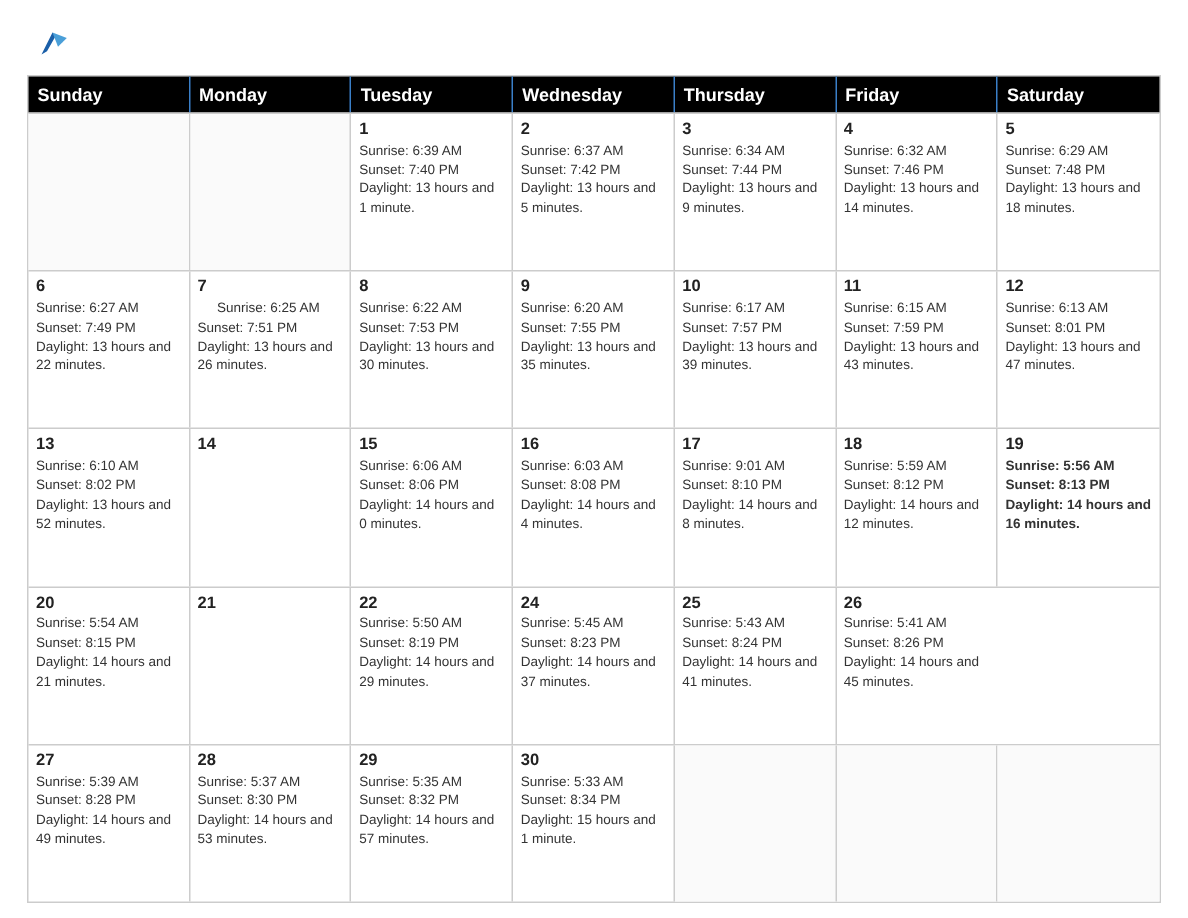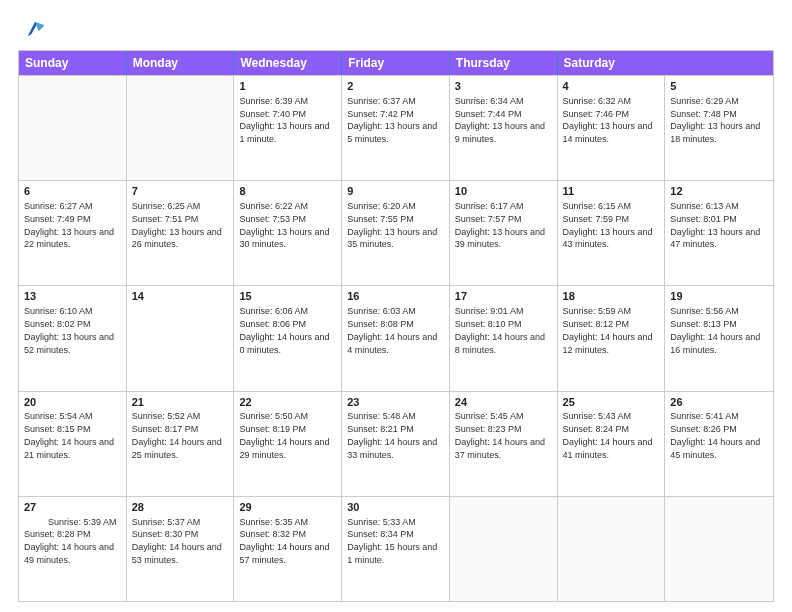--- a/index.html
+++ b/index.html
@@ -70,7 +70,7 @@
     .cal-header-row {
       display: grid;
       grid-template-columns: repeat(7, 1fr);
-      background: #8b5cf6;
+      background: #000000;
     }
     .cal-header-cell {
       color: #fff;

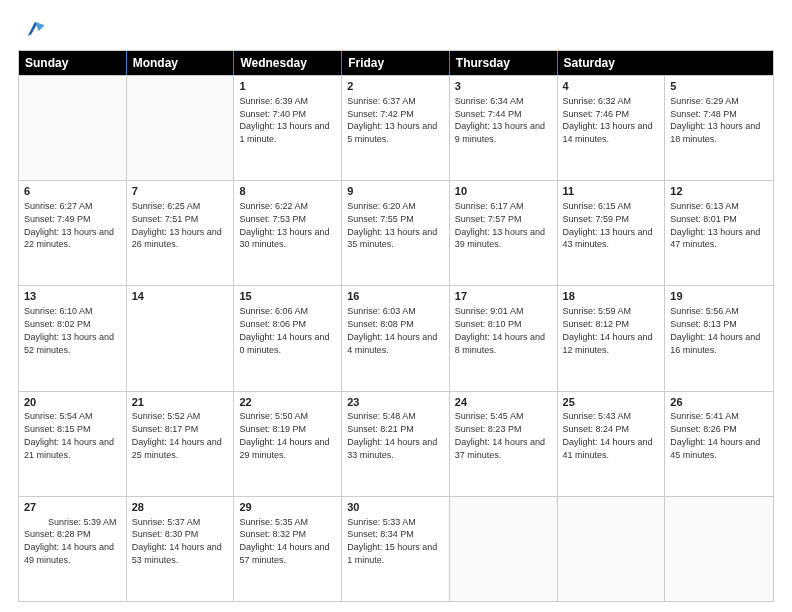--- a/index.html
+++ b/index.html
@@ -147,6 +147,7 @@
     <div class="cal-header-row">
     <div class="cal-header-cell">Sunday</div>
         <div class="cal-header-cell">Monday</div>
+        <div class="cal-header-cell">Tuesday</div>
         <div class="cal-header-cell">Wednesday</div>
         <div class="cal-header-cell">Friday</div>
         <div class="cal-header-cell">Thursday</div>

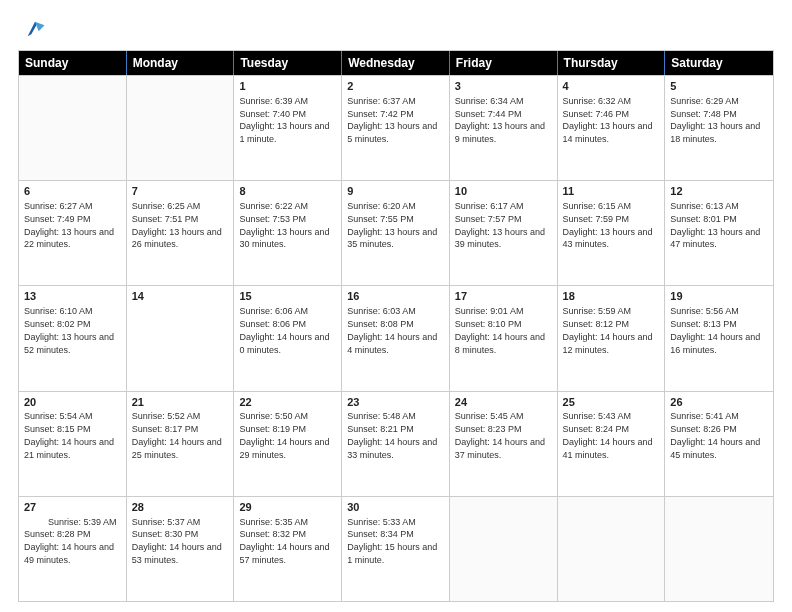--- a/index.html
+++ b/index.html
@@ -149,8 +149,8 @@
         <div class="cal-header-cell">Monday</div>
         <div class="cal-header-cell">Tuesday</div>
         <div class="cal-header-cell">Wednesday</div>
+        <div class="cal-header-cell">Thursday</div>
         <div class="cal-header-cell">Friday</div>
-        <div class="cal-header-cell">Thursday</div>
         <div class="cal-header-cell">Saturday</div>
       </div>
     <div class="cal-body">

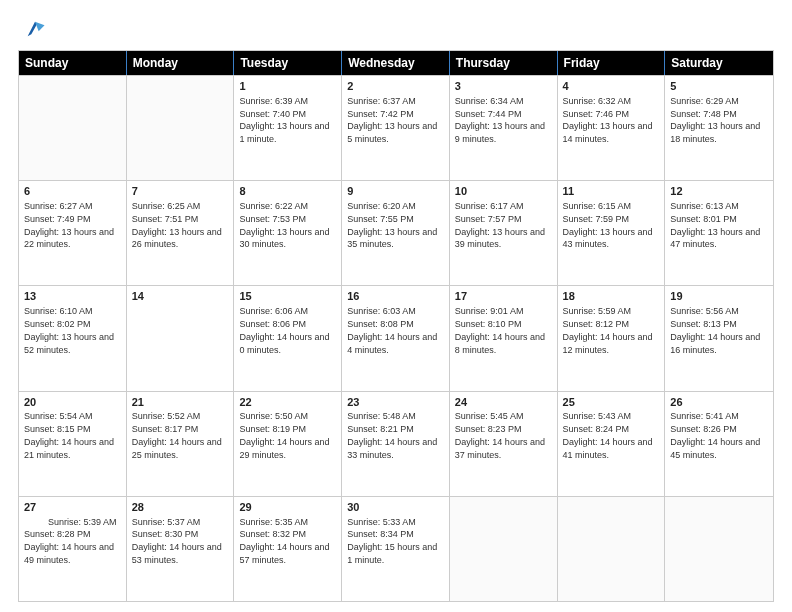--- a/index.html
+++ b/index.html
@@ -177,7 +177,7 @@
           <div class="cal-cell"><span class="day-num">6</span><span class="cell-text" style="white-space: pre-wrap;">Sunrise: 6:27 AM
 Sunset: 7:49 PM
 Daylight: 13 hours and 22 minutes.</span></div>
-          <div class="cal-cell"><span class="day-num">7</span><span class="cell-text" style="white-space: pre-wrap;">Sunrise: 6:25 AM
+          <div class="cal-cell"><span class="day-num">7</span><span class="cell-text" style="white-space: pre-wrap; margin-left: 13px;">Sunrise: 6:25 AM
 Sunset: 7:51 PM
 Daylight: 13 hours and 26 minutes.</span></div>
           <div class="cal-cell"><span class="day-num">8</span><span class="cell-text" style="white-space: pre-wrap;">Sunrise: 6:22 AM

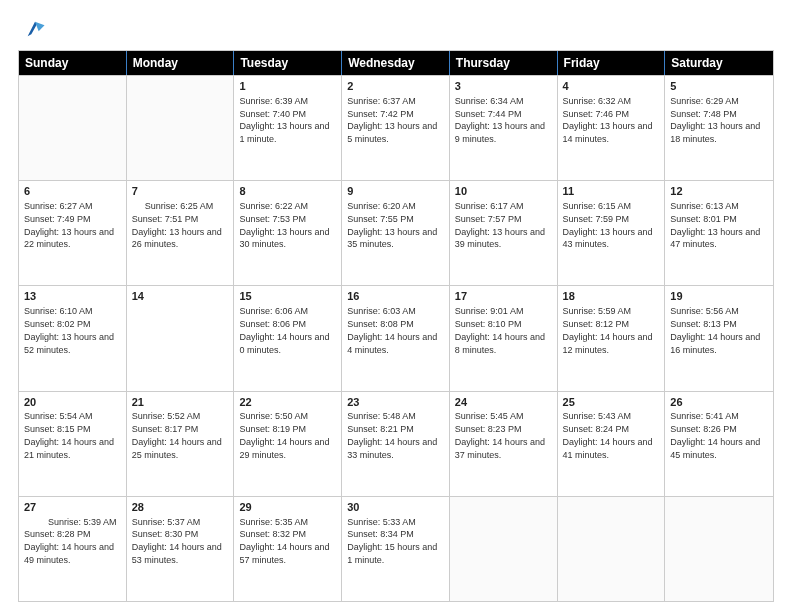--- a/index.html
+++ b/index.html
@@ -213,7 +213,7 @@
           <div class="cal-cell"><span class="day-num">18</span><span class="cell-text" style="white-space: pre-wrap;">Sunrise: 5:59 AM
 Sunset: 8:12 PM
 Daylight: 14 hours and 12 minutes.</span></div>
-          <div class="cal-cell"><span class="day-num">19</span><span class="cell-text" style="white-space: pre-wrap;">Sunrise: 5:56 AM
+          <div class="cal-cell"><span class="day-num">19</span><span class="cell-text" style="white-space: pre-wrap; font-weight: bold;">Sunrise: 5:56 AM
 Sunset: 8:13 PM
 Daylight: 14 hours and 16 minutes.</span></div>
         </div>

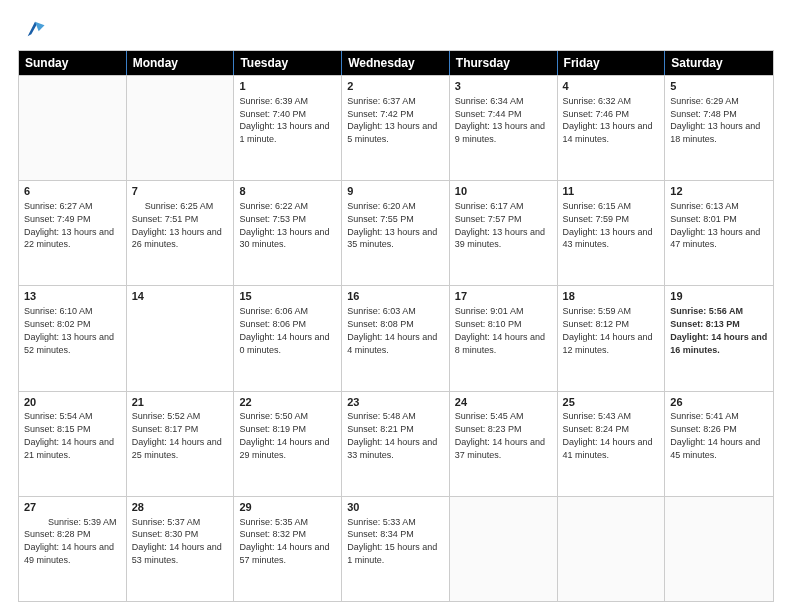--- a/index.html
+++ b/index.html
@@ -227,9 +227,6 @@
           <div class="cal-cell"><span class="day-num">22</span><span class="cell-text" style="white-space: pre-wrap;">Sunrise: 5:50 AM
 Sunset: 8:19 PM
 Daylight: 14 hours and 29 minutes.</span></div>
-          <div class="cal-cell"><span class="day-num">23</span><span class="cell-text" style="white-space: pre-wrap;">Sunrise: 5:48 AM
-Sunset: 8:21 PM
-Daylight: 14 hours and 33 minutes.</span></div>
           <div class="cal-cell"><span class="day-num">24</span><span class="cell-text" style="white-space: pre-wrap;">Sunrise: 5:45 AM
 Sunset: 8:23 PM
 Daylight: 14 hours and 37 minutes.</span></div>

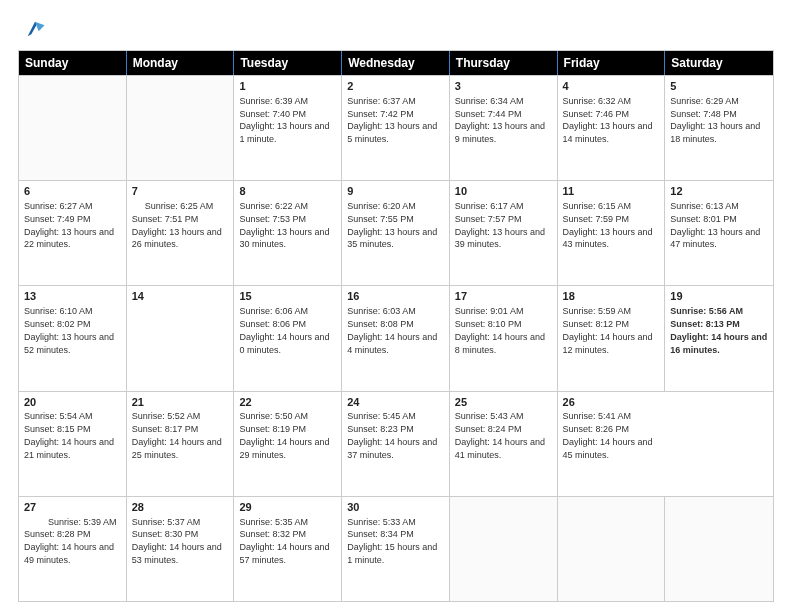--- a/index.html
+++ b/index.html
@@ -221,9 +221,7 @@
           <div class="cal-cell"><span class="day-num">20</span><span class="cell-text" style="white-space: pre-wrap;">Sunrise: 5:54 AM
 Sunset: 8:15 PM
 Daylight: 14 hours and 21 minutes.</span></div>
-          <div class="cal-cell"><span class="day-num">21</span><span class="cell-text" style="white-space: pre-wrap;">Sunrise: 5:52 AM
-Sunset: 8:17 PM
-Daylight: 14 hours and 25 minutes.</span></div>
+          <div class="cal-cell"><span class="day-num">21</span></div>
           <div class="cal-cell"><span class="day-num">22</span><span class="cell-text" style="white-space: pre-wrap;">Sunrise: 5:50 AM
 Sunset: 8:19 PM
 Daylight: 14 hours and 29 minutes.</span></div>

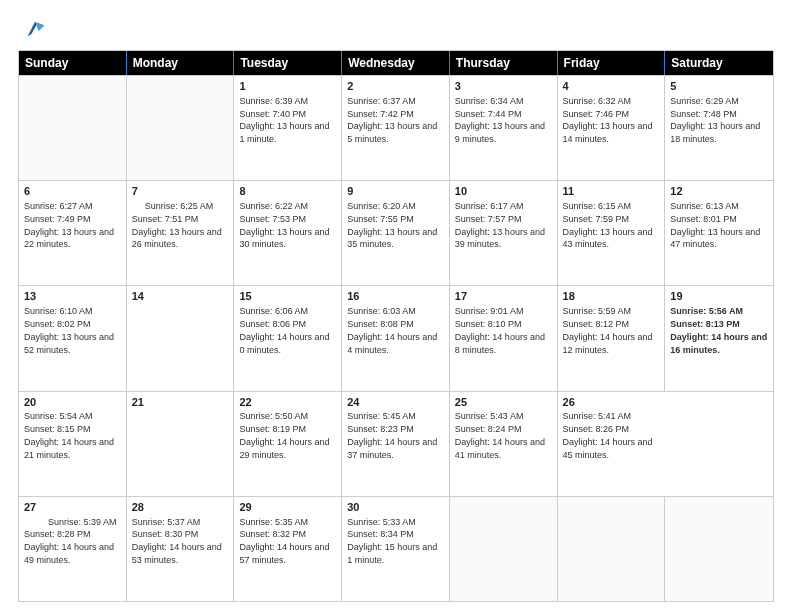--- a/index.html
+++ b/index.html
@@ -236,7 +236,7 @@
 Daylight: 14 hours and 45 minutes.</span></div>
         </div>
         <div class="cal-row">
-          <div class="cal-cell"><span class="day-num">27</span><span class="cell-text" style="white-space: pre-wrap; margin-left: 24px;">Sunrise: 5:39 AM
+          <div class="cal-cell"><span class="day-num">27</span><span class="cell-text" style="white-space: pre-wrap;">Sunrise: 5:39 AM
 Sunset: 8:28 PM
 Daylight: 14 hours and 49 minutes.</span></div>
           <div class="cal-cell"><span class="day-num">28</span><span class="cell-text" style="white-space: pre-wrap;">Sunrise: 5:37 AM

